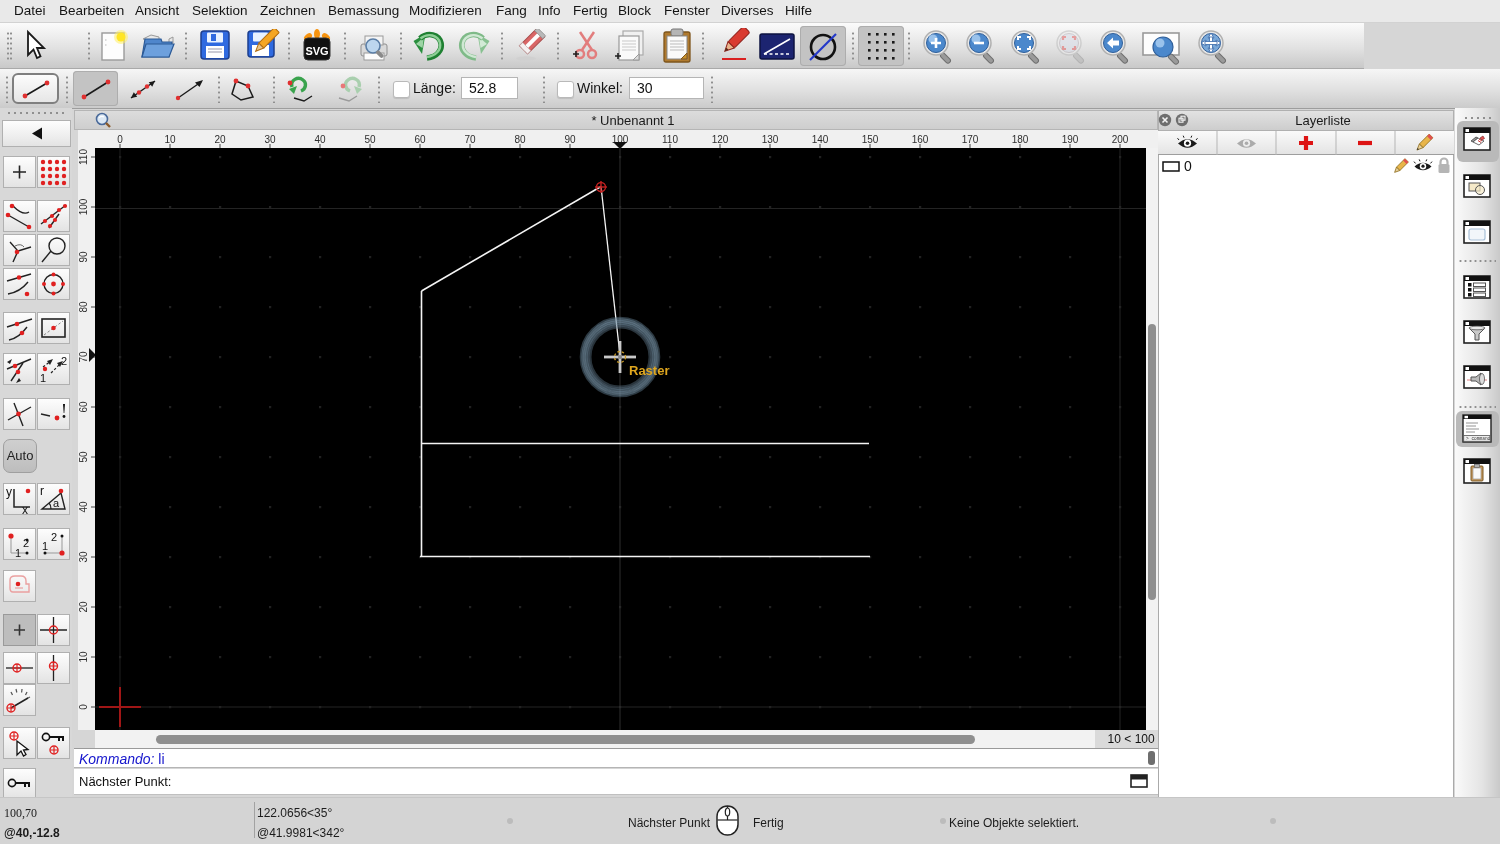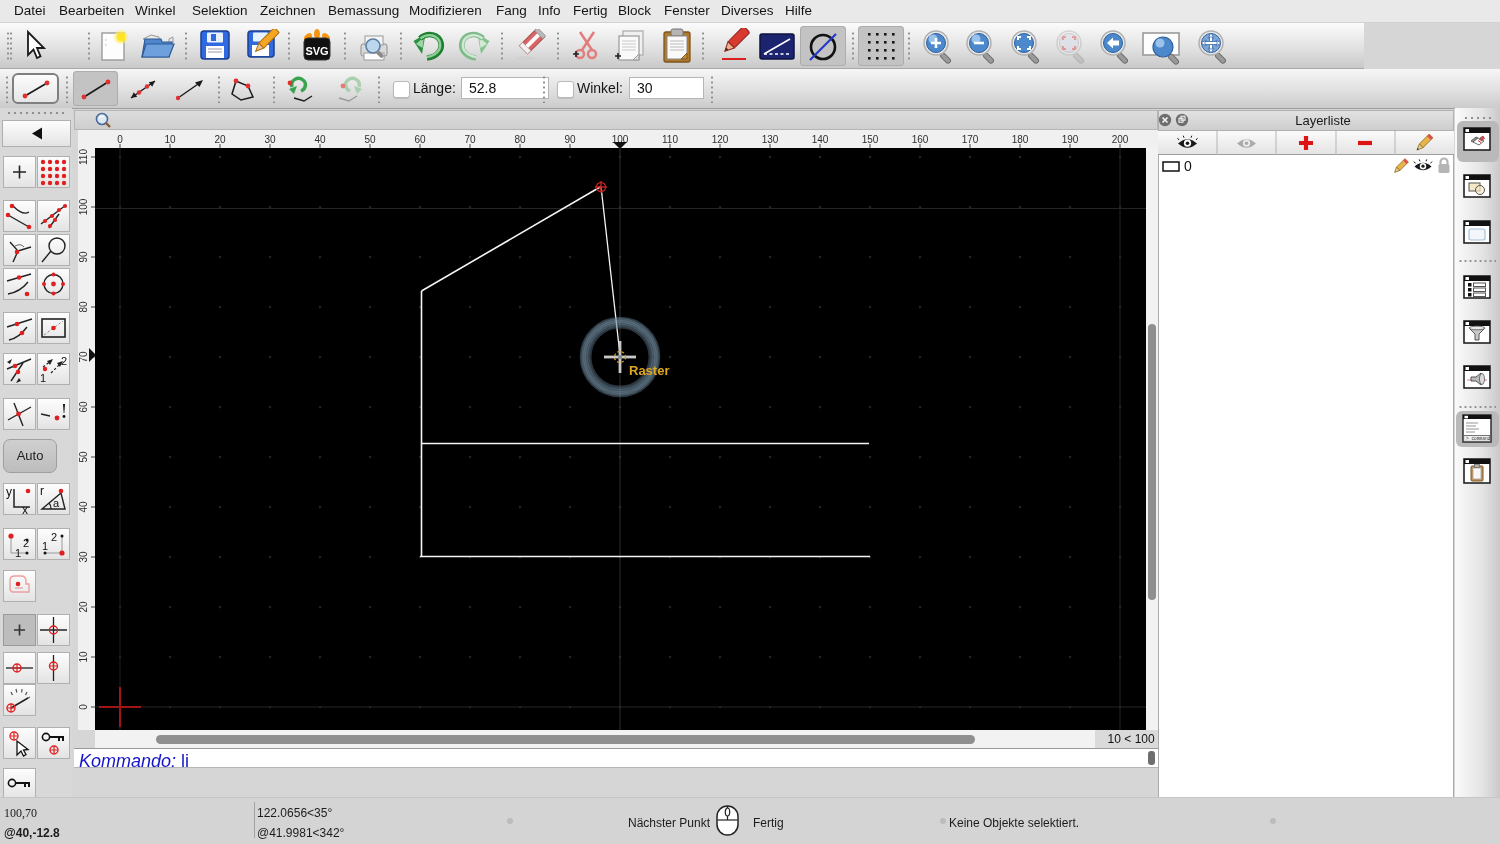--- a/index.html
+++ b/index.html
@@ -33,7 +33,7 @@
   <div class="menubar">
     <span style="left:14px">Datei</span>
     <span style="left:59px">Bearbeiten</span>
-    <span style="left:135px">Winkel</span>
+    <span style="left:135px">Ansicht</span>
     <span style="left:192px">Selektion</span>
     <span style="left:260px">Zeichnen</span>
     <span style="left:328px">Bemassung</span>

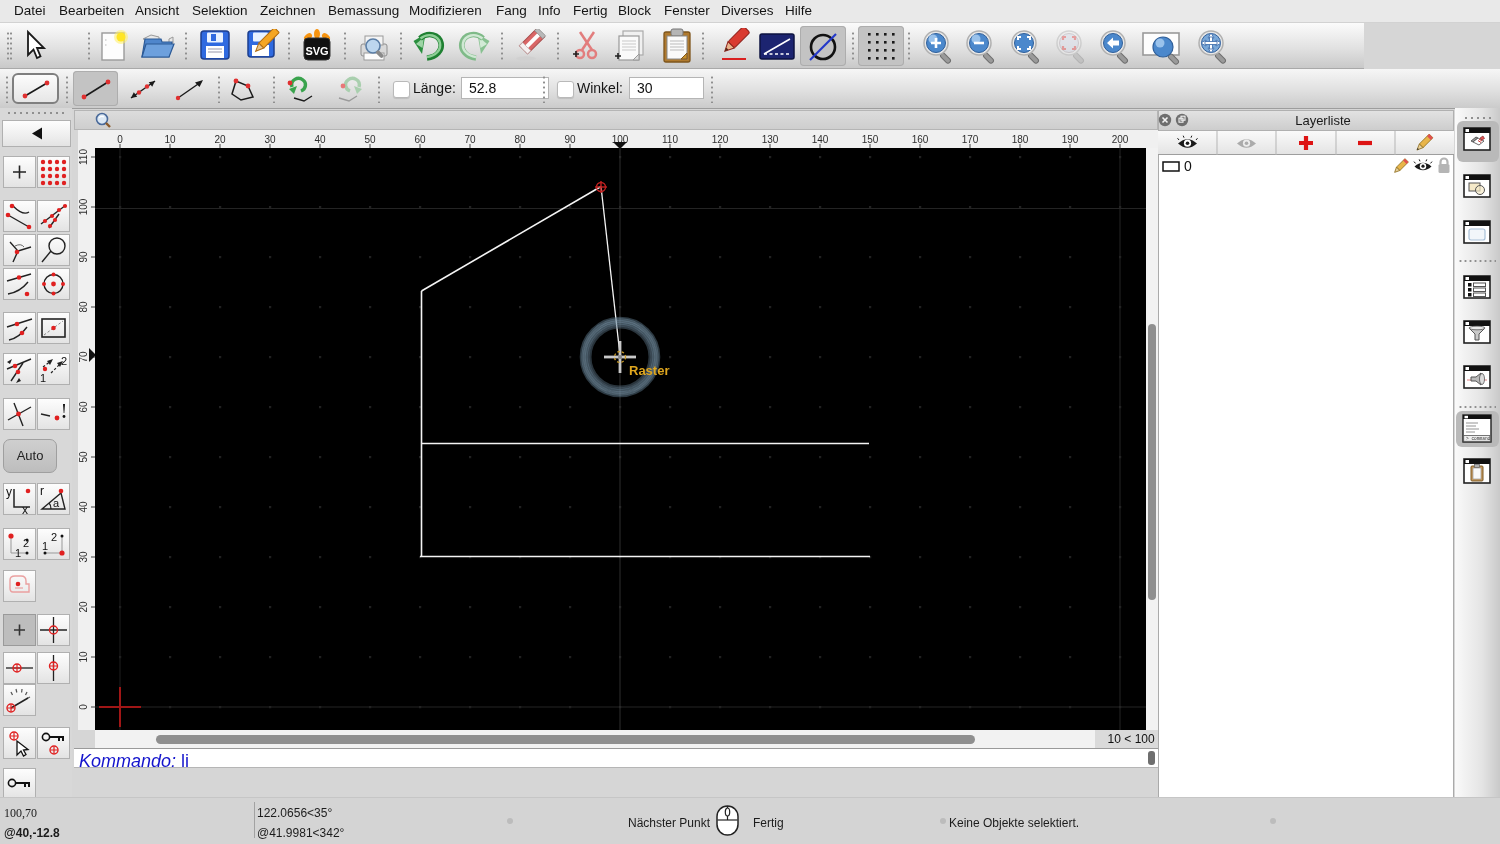--- a/index.html
+++ b/index.html
@@ -341,7 +341,7 @@
     <div class="abs" style="left:393px;top:12px;width:15px;height:15px;background:#fff;border:1px solid #b9b9b9;
          border-radius:3px;box-shadow:0 1px 1px rgba(0,0,0,0.12);"></div>
     <span class="abs" style="left:413px;top:11px;font-size:14px;color:#161616;">Länge:</span>
-    <div class="abs" style="left:461px;top:8px;width:88px;height:22px;background:#fff;border:1px solid #b5b5b5;
+    <div class="abs" style="left:461px;top:8px;width:57px;height:22px;background:#fff;border:1px solid #b5b5b5;
          box-sizing:border-box;font-size:14px;color:#111;padding:2px 0 0 7px;">52.8</div>
     <div class="vsep" style="left:543px;top:6px;height:28px;"></div>
 

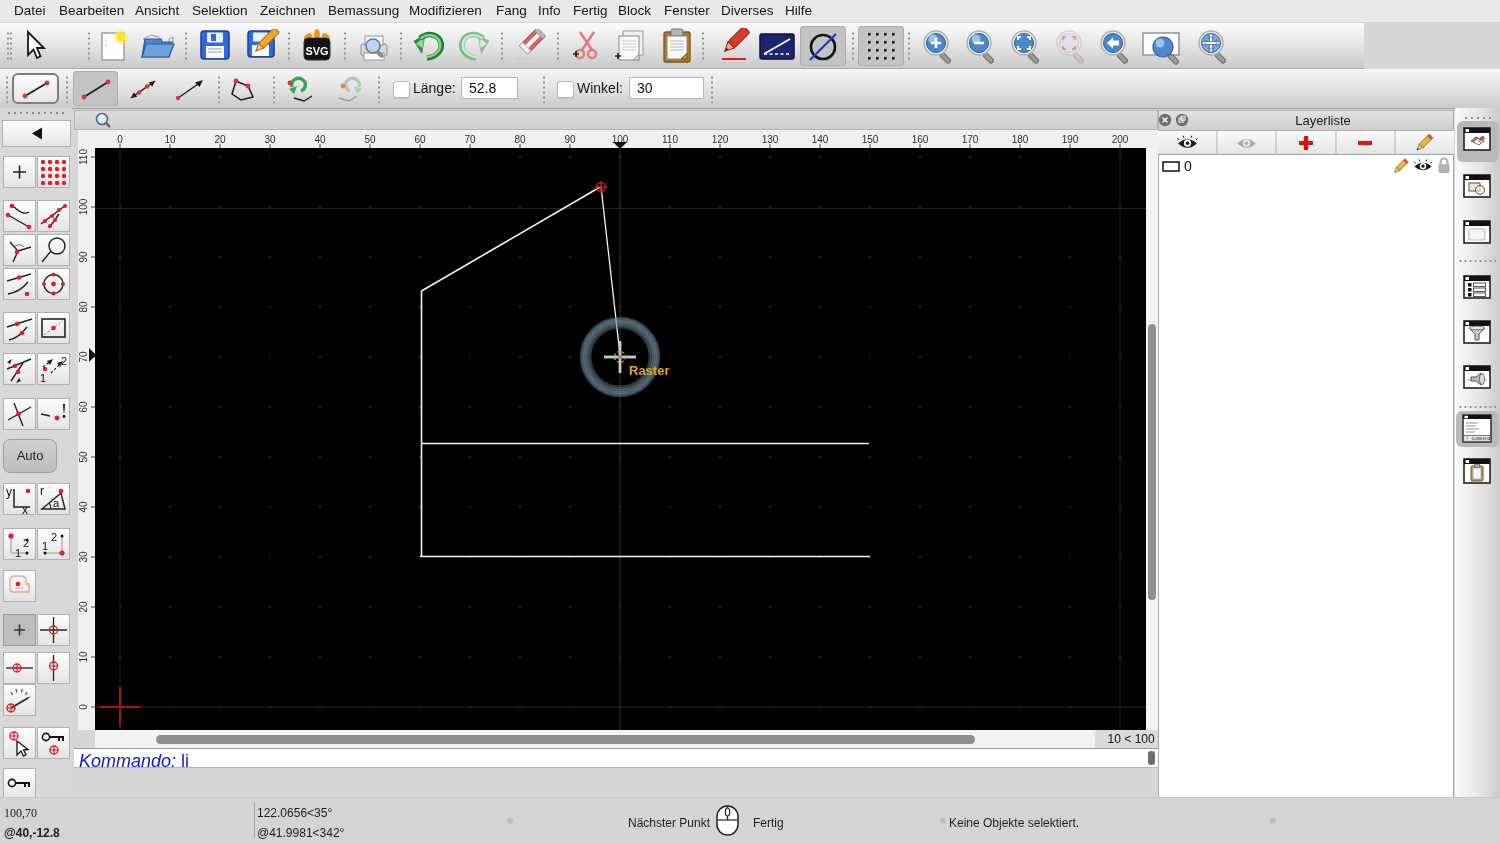--- a/index.html
+++ b/index.html
@@ -592,6 +592,8 @@
 
   <div class="abs" style="left:74px;top:110px;width:1084px;height:20px;
        background:linear-gradient(#dcdcdc,#cecece);border:1px solid #b5b5b5;box-sizing:border-box;"></div>
+  <div class="abs" style="left:95px;top:113px;width:1076px;height:16px;text-align:center;
+       font-size:13px;color:#1a1a1a;">* Unbenannt 1</div>
   <svg class="abs" style="left:95px;top:112px" width="16" height="16">
     <circle cx="7" cy="7" r="5.5" fill="#dce8f4" stroke="#4a6a9a" stroke-width="1.6"></circle>
     <path d="M11,11 L15,15" stroke="#8a5a2a" stroke-width="2.4"></path>

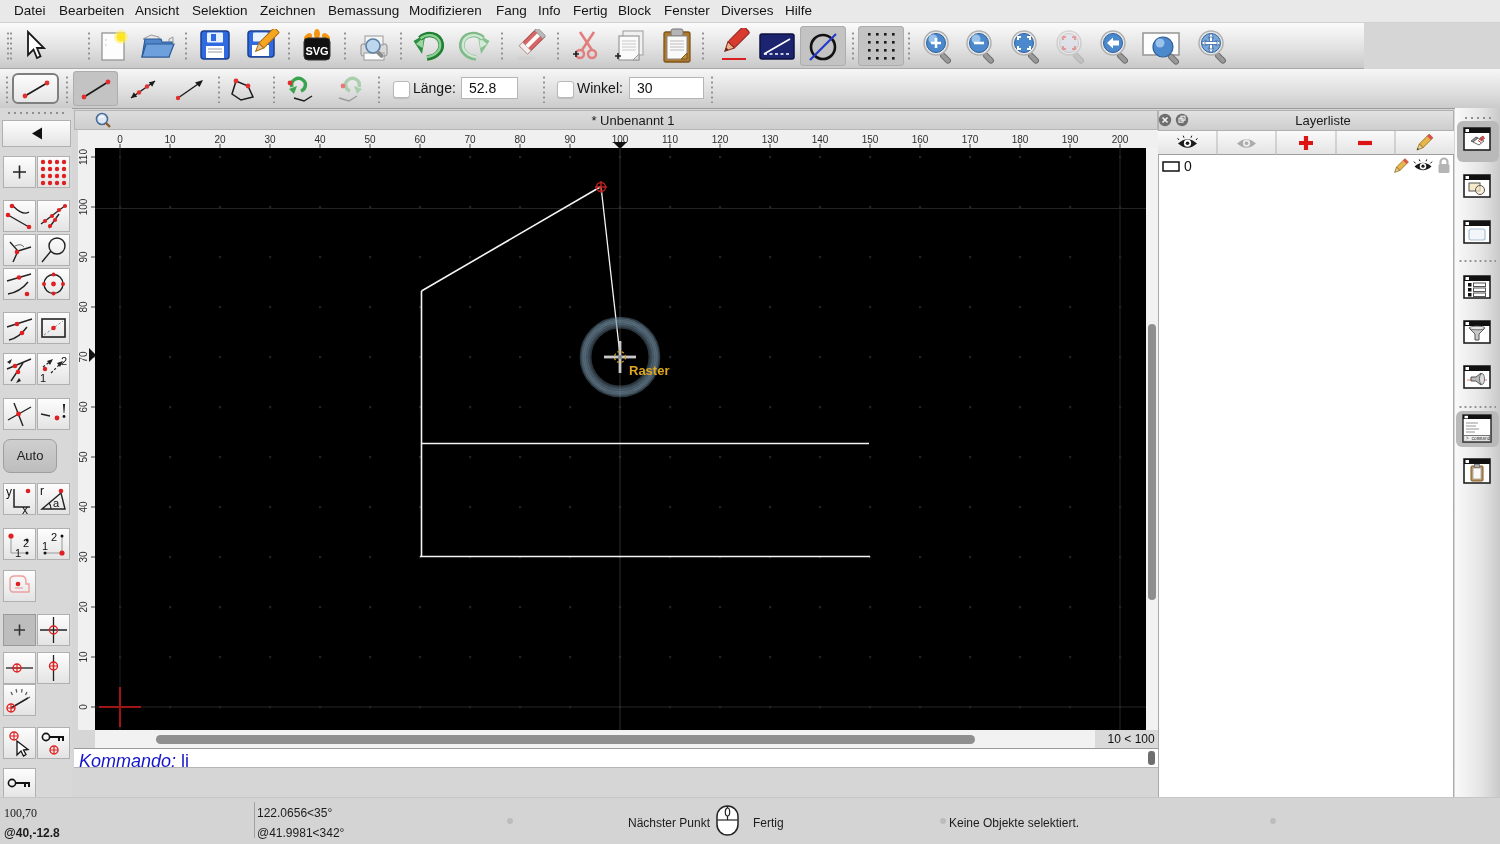--- a/index.html
+++ b/index.html
@@ -486,7 +486,7 @@
         <circle cx="27" cy="18.5" r="1.4" fill="#111"></circle>
     </svg>
 
-    <div class="abs" style="left:3px;top:439px;width:54px;height:34px;background:linear-gradient(#cfcfcf,#bdbdbd);
+    <div class="abs" style="left:3px;top:439px;width:34px;height:34px;background:linear-gradient(#cfcfcf,#bdbdbd);
          border:1px solid #9f9f9f;border-radius:7px;box-sizing:border-box;
          font-size:13px;color:#222;text-align:center;padding-top:8px;">Auto</div>
 

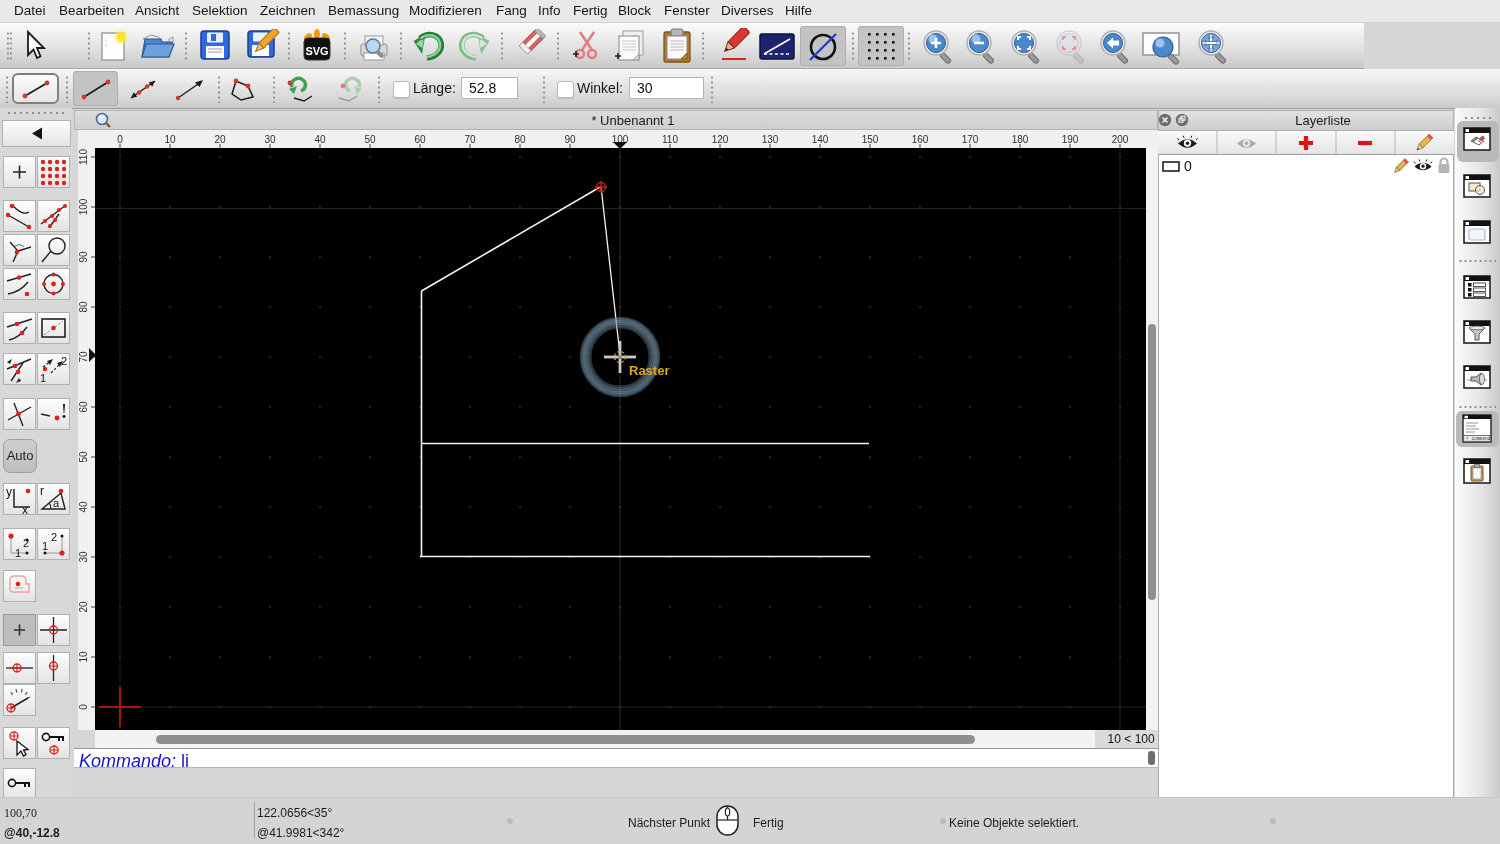--- a/index.html
+++ b/index.html
@@ -747,7 +747,7 @@
 
   <div class="abs" style="left:74px;top:748px;width:1084px;height:20px;background:#fff;
        border-top:1px solid #9a9a9a;border-bottom:1px solid #b5b5b5;box-sizing:border-box;">
-    <span style="position:absolute;left:5px;top:2px;font-size:18px;color:#1414cc;">
+    <span style="position:absolute;left:5px;top:2px;font-size:14px;color:#1414cc;">
       <i><b style="font-weight:normal">Kommando:</b></i> li</span>
     <span style="position:absolute;right:3px;top:2px;width:7px;height:14px;background:#6e6e6e;border-radius:3px;"></span>
   </div>

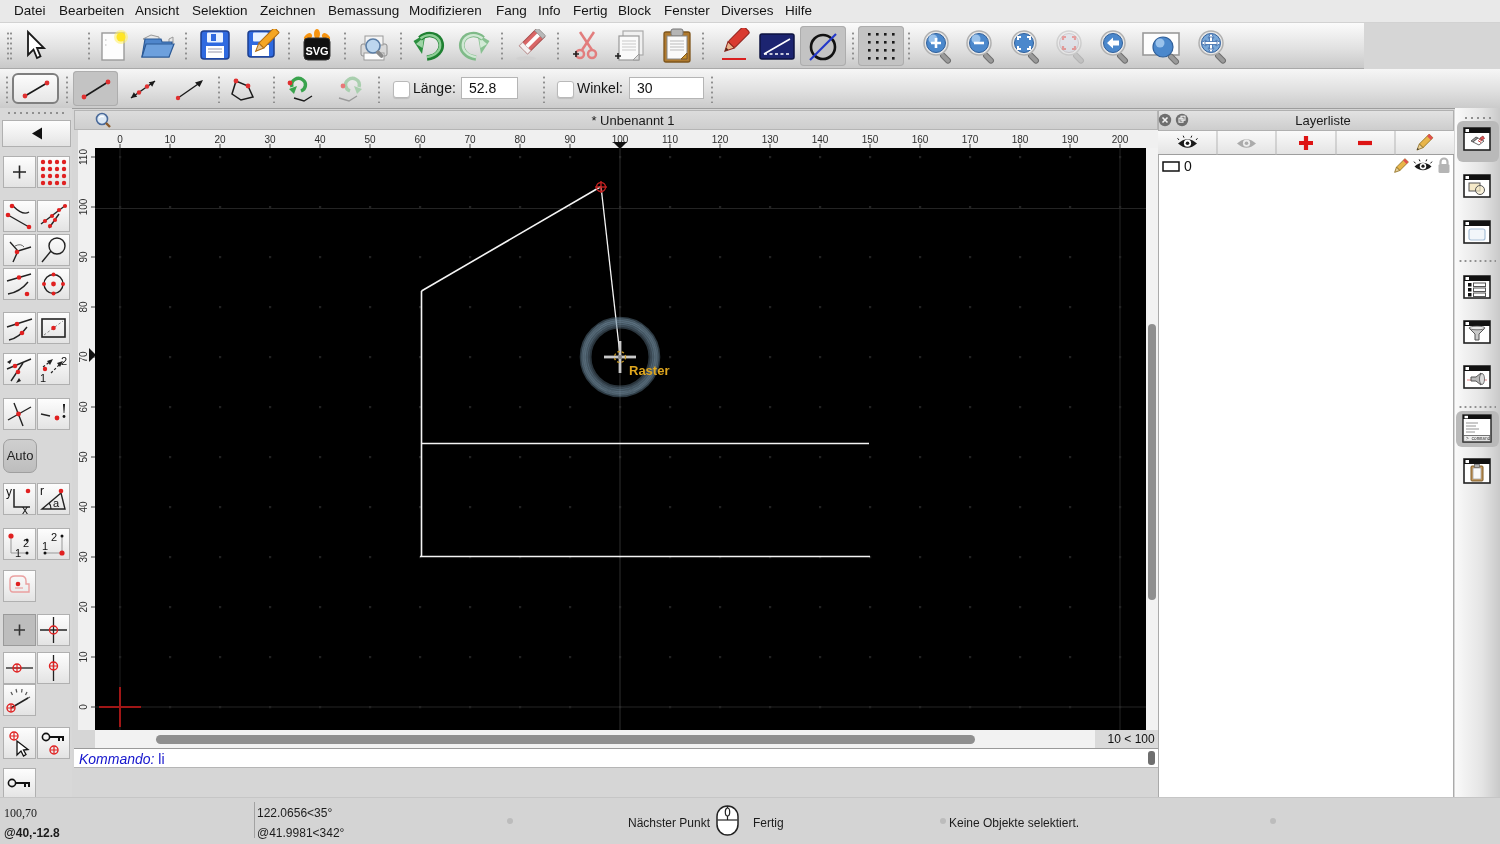--- a/index.html
+++ b/index.html
@@ -751,6 +751,14 @@
       <i><b style="font-weight:normal">Kommando:</b></i> li</span>
     <span style="position:absolute;right:3px;top:2px;width:7px;height:14px;background:#6e6e6e;border-radius:3px;"></span>
   </div>
+  <div class="abs" style="left:74px;top:769px;width:1084px;height:26px;background:#fff;
+       border-bottom:1px solid #c0c0c0;box-sizing:border-box;">
+    <span style="position:absolute;left:5px;top:5px;font-size:13px;color:#111;">Nächster Punkt:</span>
+    <svg style="position:absolute;right:10px;top:5px" width="18" height="14">
+      <rect x="1" y="1" width="16" height="12" fill="#fff" stroke="#222" stroke-width="1.6"></rect>
+      <rect x="1" y="1" width="16" height="4.5" fill="#222"></rect>
+    </svg>
+  </div>
 
   <div id="rightpanel">
     <div class="abs" style="left:1158px;top:110px;width:296px;height:688px;background:#fff;border:1px solid #aaa;box-sizing:border-box;"></div>

